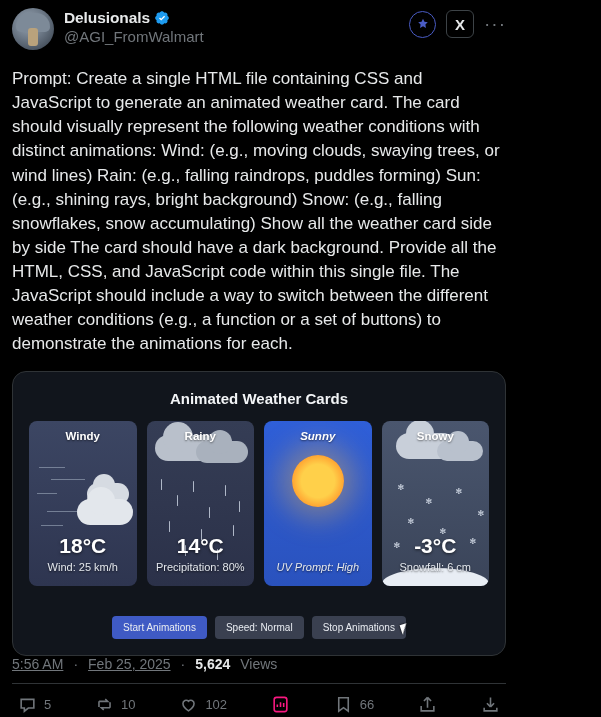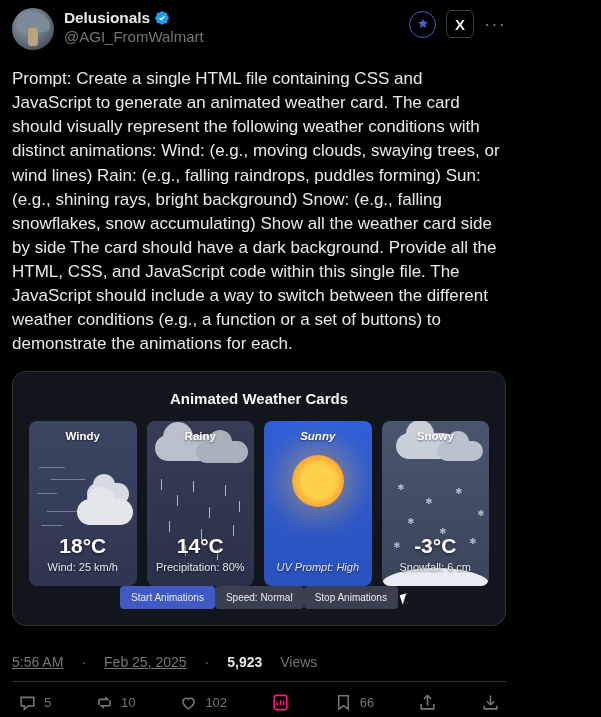--- a/index.html
+++ b/index.html
@@ -132,7 +132,7 @@
     background: #e8edf4; border-radius: 50% 50% 0 0 / 16px 16px 0 0;
   }
   
-  .btnrow { display: flex; justify-content: center; margin-top: 0; position: relative;}
+  .btnrow { display: flex; justify-content: center; gap: 8px; margin-top: 30px; position: relative;}
   .wbtn {
     font-size: 10px; color: #e9ecf1; padding: 6px 11px; border-radius: 4px;
     background: #3a4050; border: none; white-space: nowrap;

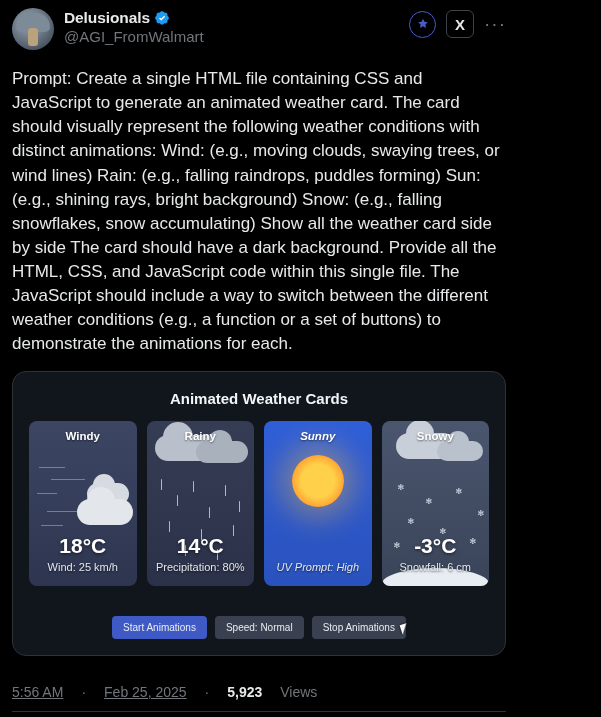--- a/index.html
+++ b/index.html
@@ -147,8 +147,8 @@
   }
   
   .meta {
-    margin-top: 28px; font-size: 14px; color: #71767b;
-    display: flex; align-items: center; gap: 18px;
+    margin-top: 0; font-size: 14px; color: #71767b;
+    display: flex; align-items: center; gap: 10px;
   }
   .meta .ts { text-decoration: underline; }
   .meta .views-n { color: #e7e9ea; font-weight: 700; }

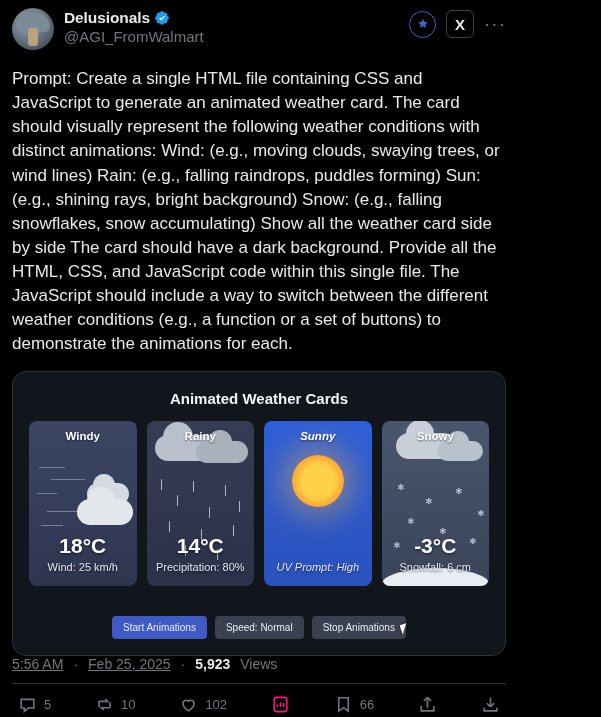--- a/index.html
+++ b/index.html
@@ -274,7 +274,7 @@
     <span>·</span>
     <span class="ts">Feb 25, 2025</span>
     <span>·</span>
-    <span class="views-n">5,923</span>
+    <span class="views-n">5,624</span>
     <span>Views</span>
   </div>
 

